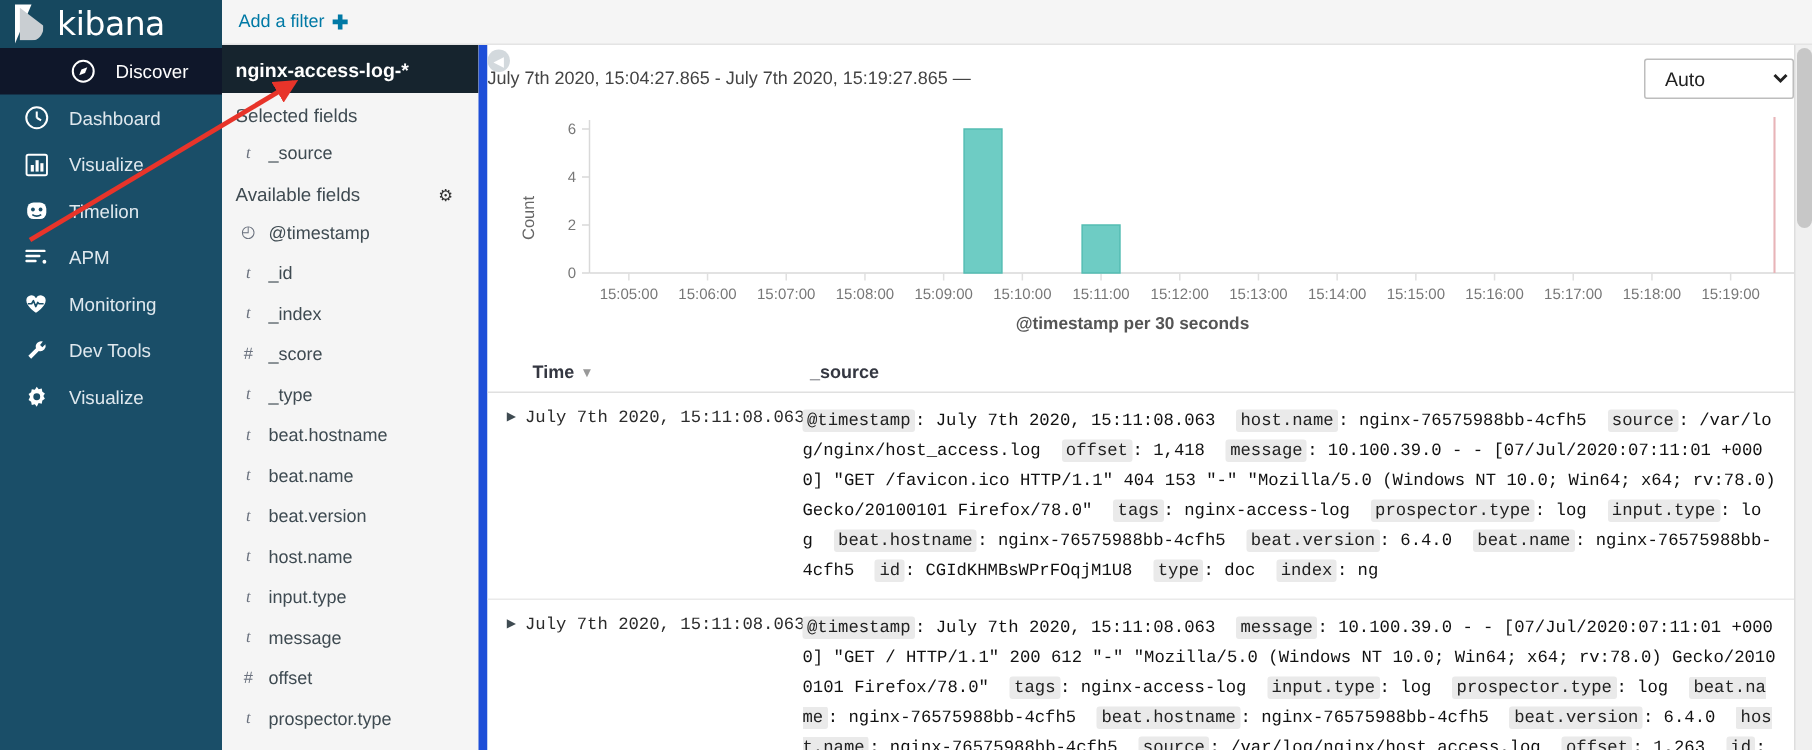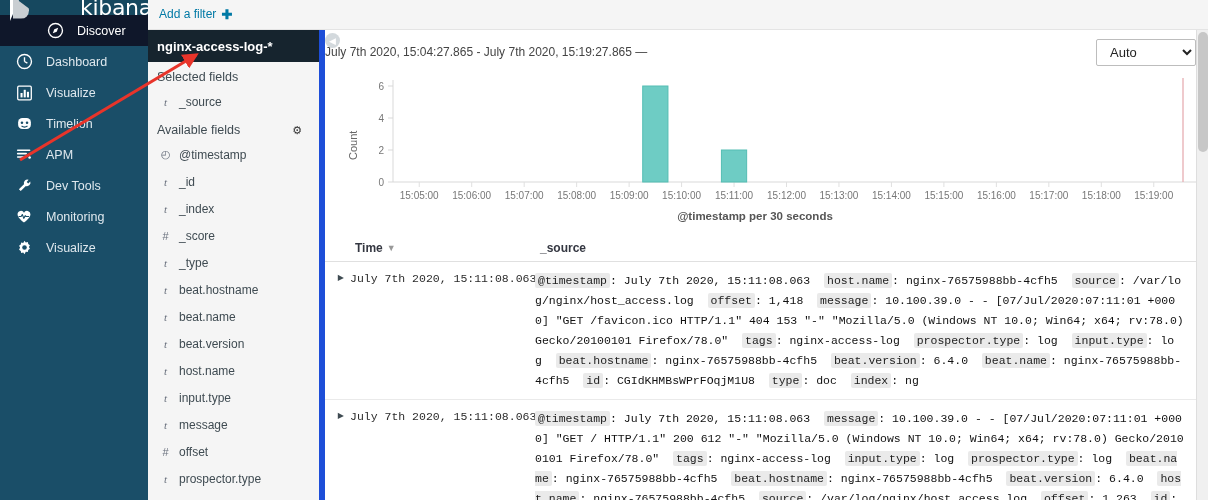--- a/index.html
+++ b/index.html
@@ -18,9 +18,8 @@
     background: #1a4e68;
   }
   #logo-row {
-    height: 15px; display: flex; align-items: center; padding-left: 8px;
+    height: 32px; display: flex; align-items: center; padding-left: 8px;
     background: #16485f;
-    gap: 42px;
   }
   #logo-mark {
     width: 26px; height: 26px; position: relative; flex: 0 0 auto; margin-right: 4px;

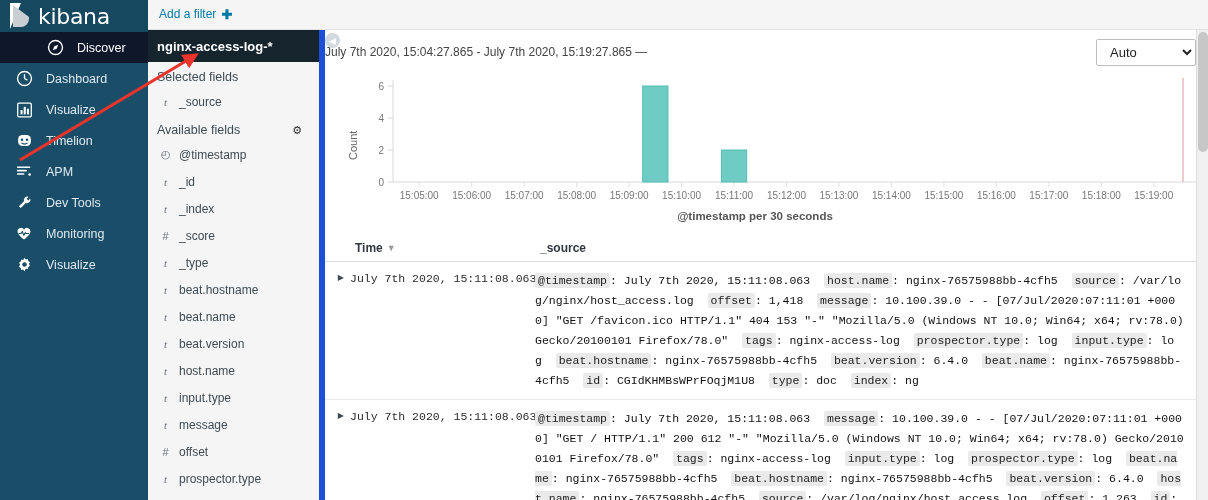--- a/index.html
+++ b/index.html
@@ -243,20 +243,20 @@
         </div>
         <div class="nav-item">
           <span class="nav-icon">
-            <svg width="17" height="17" viewBox="0 0 20 20">
-              <path d="M14.8 3.2a4.2 4.2 0 0 0-5.4 5.2l-6 6 2.2 2.2 6-6a4.2 4.2 0 0 0 5.2-5.4l-2.4 2.4-1.8-1.8z" fill="#ffffff"></path>
-            </svg>
-          </span>
-          <span>Dev Tools</span>
-        </div>
-        <div class="nav-item">
-          <span class="nav-icon">
             <svg width="18" height="17" viewBox="0 0 20 20">
               <path d="M10 17S2.4 12.2 2.4 7.4a4 4 0 0 1 7.6-1.8 4 4 0 0 1 7.6 1.8C17.6 12.2 10 17 10 17z" fill="#ffffff"></path>
               <path d="M3.6 10h3l1.4-2.4 1.8 4.6 1.6-3.2 1 1h3.6" stroke="#1a4e68" stroke-width="1.3" fill="none" stroke-linejoin="round"></path>
             </svg>
           </span>
           <span>Monitoring</span>
+        </div>
+        <div class="nav-item">
+          <span class="nav-icon">
+            <svg width="17" height="17" viewBox="0 0 20 20">
+              <path d="M14.8 3.2a4.2 4.2 0 0 0-5.4 5.2l-6 6 2.2 2.2 6-6a4.2 4.2 0 0 0 5.2-5.4l-2.4 2.4-1.8-1.8z" fill="#ffffff"></path>
+            </svg>
+          </span>
+          <span>Dev Tools</span>
         </div>
         <div class="nav-item">
           <span class="nav-icon">

